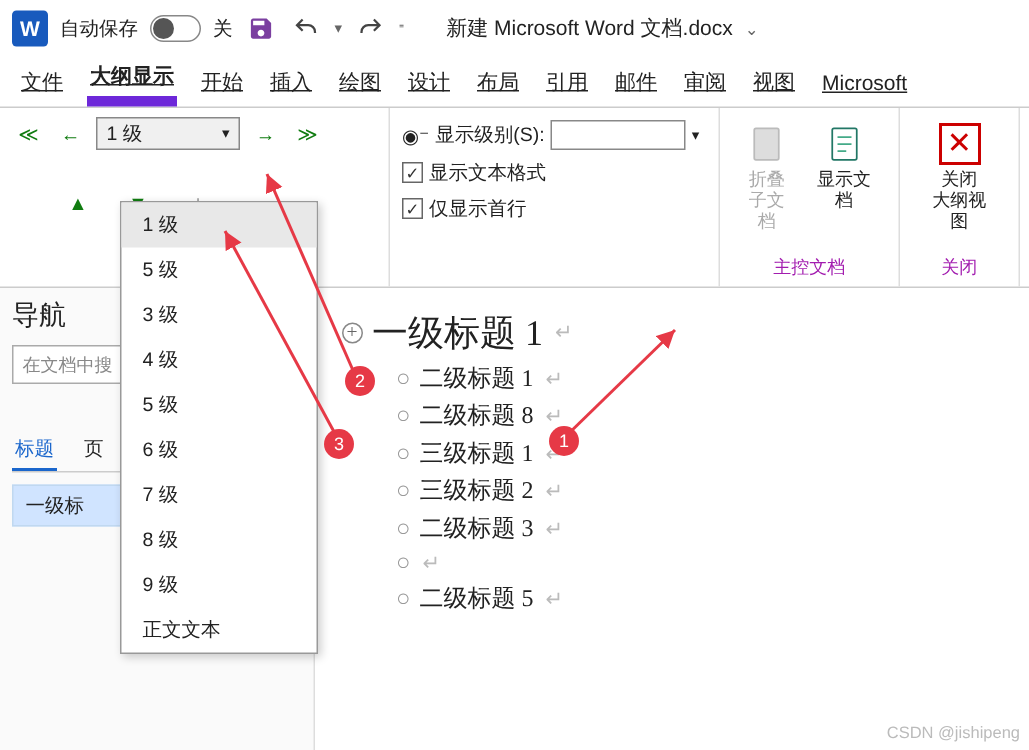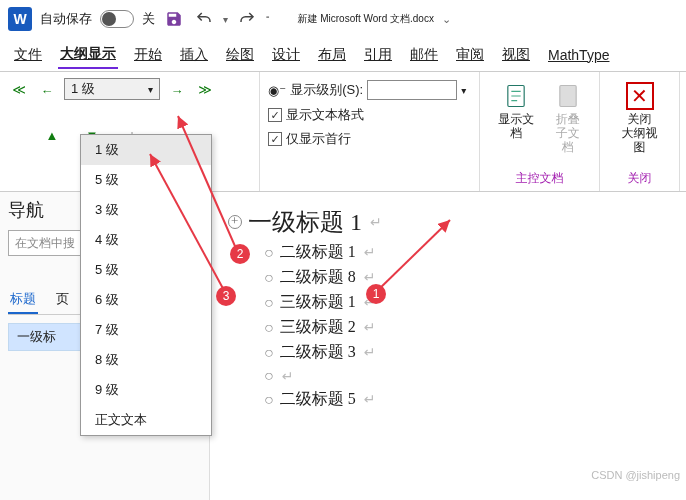--- a/index.html
+++ b/index.html
@@ -10,7 +10,7 @@
   .toggle-switch::after { content: ""; position: absolute; left: 1px; top: 1px; width: 14px; height: 14px; border-radius: 50%; background: #555; }
   .qat-btn { width: 22px; height: 22px; display: flex; align-items: center; justify-content: center; color: #444; cursor: pointer; }
   .save-icon svg { color: #7b3fa0; }
-  .doc-title { margin-left: 20px; font-size: 10px; }
+  .doc-title { margin-left: 20px; font-size: 14px; }
   .menu-bar { display: flex; align-items: center; height: 34px; padding: 0 12px; gap: 14px; border-bottom: 1px solid #ccc; }
   .menu-item { font-size: 14px; cursor: pointer; padding: 4px 2px; text-decoration: underline; }
   .menu-item.active { font-weight: bold; border-bottom: 2px solid #6d28d9; }

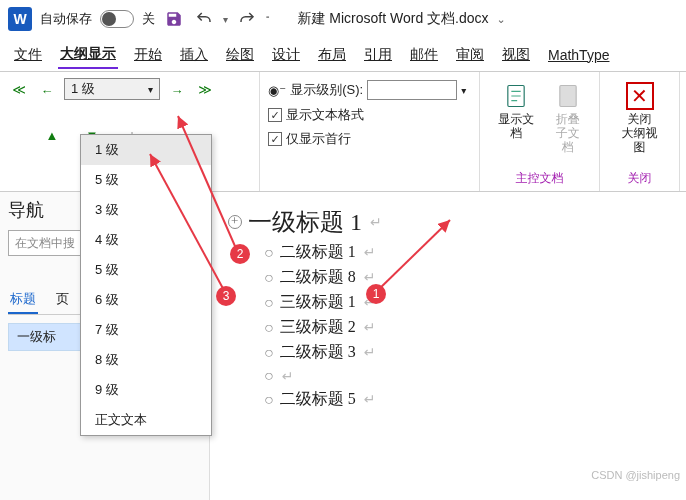--- a/index.html
+++ b/index.html
@@ -13,7 +13,7 @@
   .doc-title { margin-left: 20px; font-size: 14px; }
   .menu-bar { display: flex; align-items: center; height: 34px; padding: 0 12px; gap: 14px; border-bottom: 1px solid #ccc; }
   .menu-item { font-size: 14px; cursor: pointer; padding: 4px 2px; text-decoration: underline; }
-  .menu-item.active { font-weight: bold; border-bottom: 2px solid #6d28d9; }
+  .menu-item.active { font-weight: bold; border-bottom: 7px solid #6d28d9; }
   .ribbon { display: flex; height: 120px; border-bottom: 1px solid #ccc; position: relative; }
   .ribbon-group { border-right: 1px solid #ddd; padding: 6px 8px 4px; display: flex; flex-direction: column; position: relative; }
   .ribbon-group-label { font-size: 12px; color: #a21caf; text-align: center; margin-top: auto; }

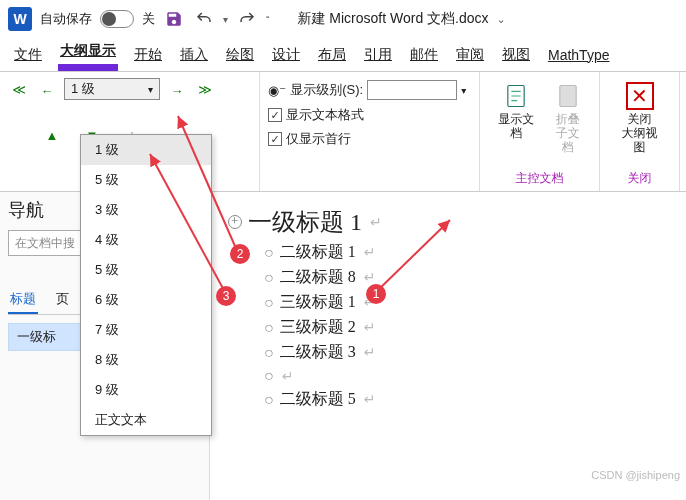--- a/index.html
+++ b/index.html
@@ -96,7 +96,7 @@
   <span class="menu-item">邮件</span>
   <span class="menu-item">审阅</span>
   <span class="menu-item">视图</span>
-  <span class="menu-item">MathType</span>
+  <span class="menu-item">Microsoft</span>
 </div>
 
 <div class="ribbon">

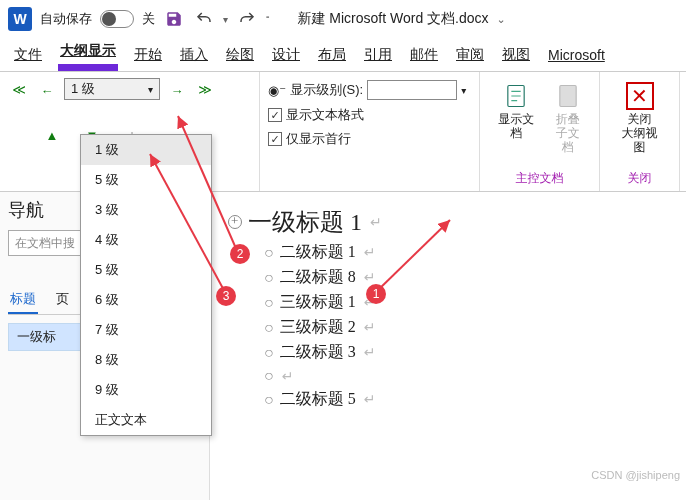--- a/index.html
+++ b/index.html
@@ -143,19 +143,19 @@
   </div>
   <div class="ribbon-group" style="width:120px">
     <div style="display:flex">
+      <div class="big-btn" style="color:#aaa">
+        <svg viewBox="0 0 24 24" fill="#ddd" stroke="#bbb">
+            <rect x="5" y="3" width="14" height="18" rx="1"></rect>
+          </svg>
+        <span style="white-space:pre-line">折叠
+子文档</span>
+      </div>
       <div class="big-btn">
         <svg viewBox="0 0 24 24" fill="#4a8" stroke="#276">
             <rect x="5" y="3" width="14" height="18" rx="1" fill="#fff" stroke="#276"></rect>
             <path d="M8 8h8M8 12h8M8 16h5" stroke="#4a8"></path>
           </svg>
         <span>显示文档</span>
-      </div>
-      <div class="big-btn" style="color:#aaa">
-        <svg viewBox="0 0 24 24" fill="#ddd" stroke="#bbb">
-            <rect x="5" y="3" width="14" height="18" rx="1"></rect>
-          </svg>
-        <span style="white-space:pre-line">折叠
-子文档</span>
       </div>
     </div>
     <div class="ribbon-group-label">主控文档</div>

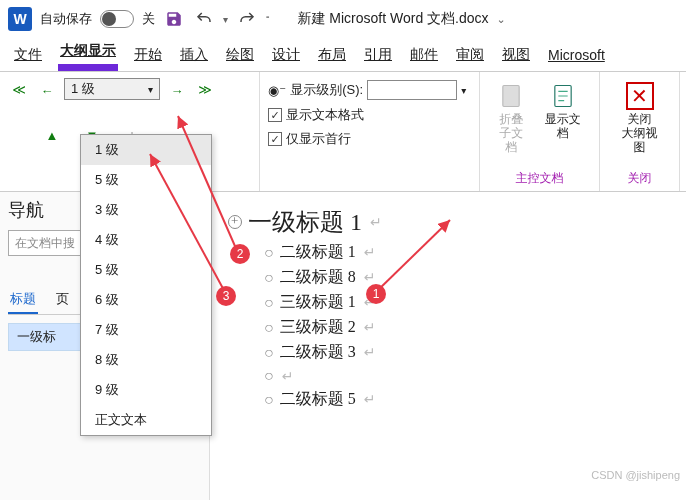--- a/index.html
+++ b/index.html
@@ -51,7 +51,7 @@
   .dd-item.hover { background: #e8e8e8; }
   .annot { position: absolute; width: 20px; height: 20px; border-radius: 50%; background: #e63946; color: #fff; font-size: 12px; display: flex; align-items: center; justify-content: center; z-index: 60; }
   svg.arrow-line { position: absolute; z-index: 55; pointer-events: none; }
-  .watermark { position: absolute; right: 6px; bottom: 19px; color: #bbb; font-size: 11px; }
+  .watermark { position: absolute; right: 6px; bottom: 5px; color: #bbb; font-size: 11px; }
 </style>
 </head>
 <body>

